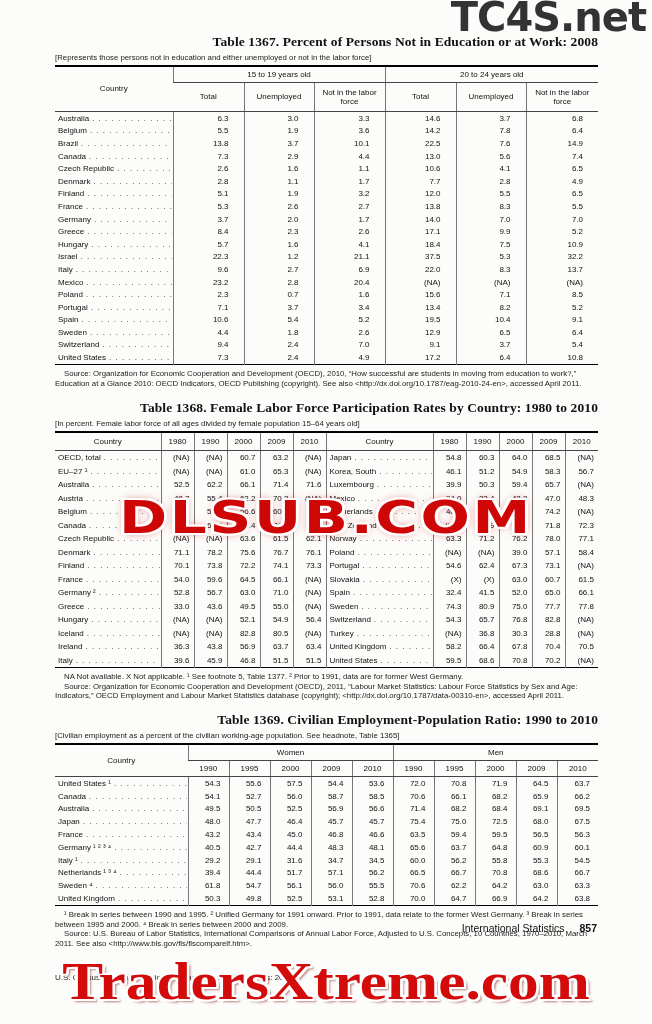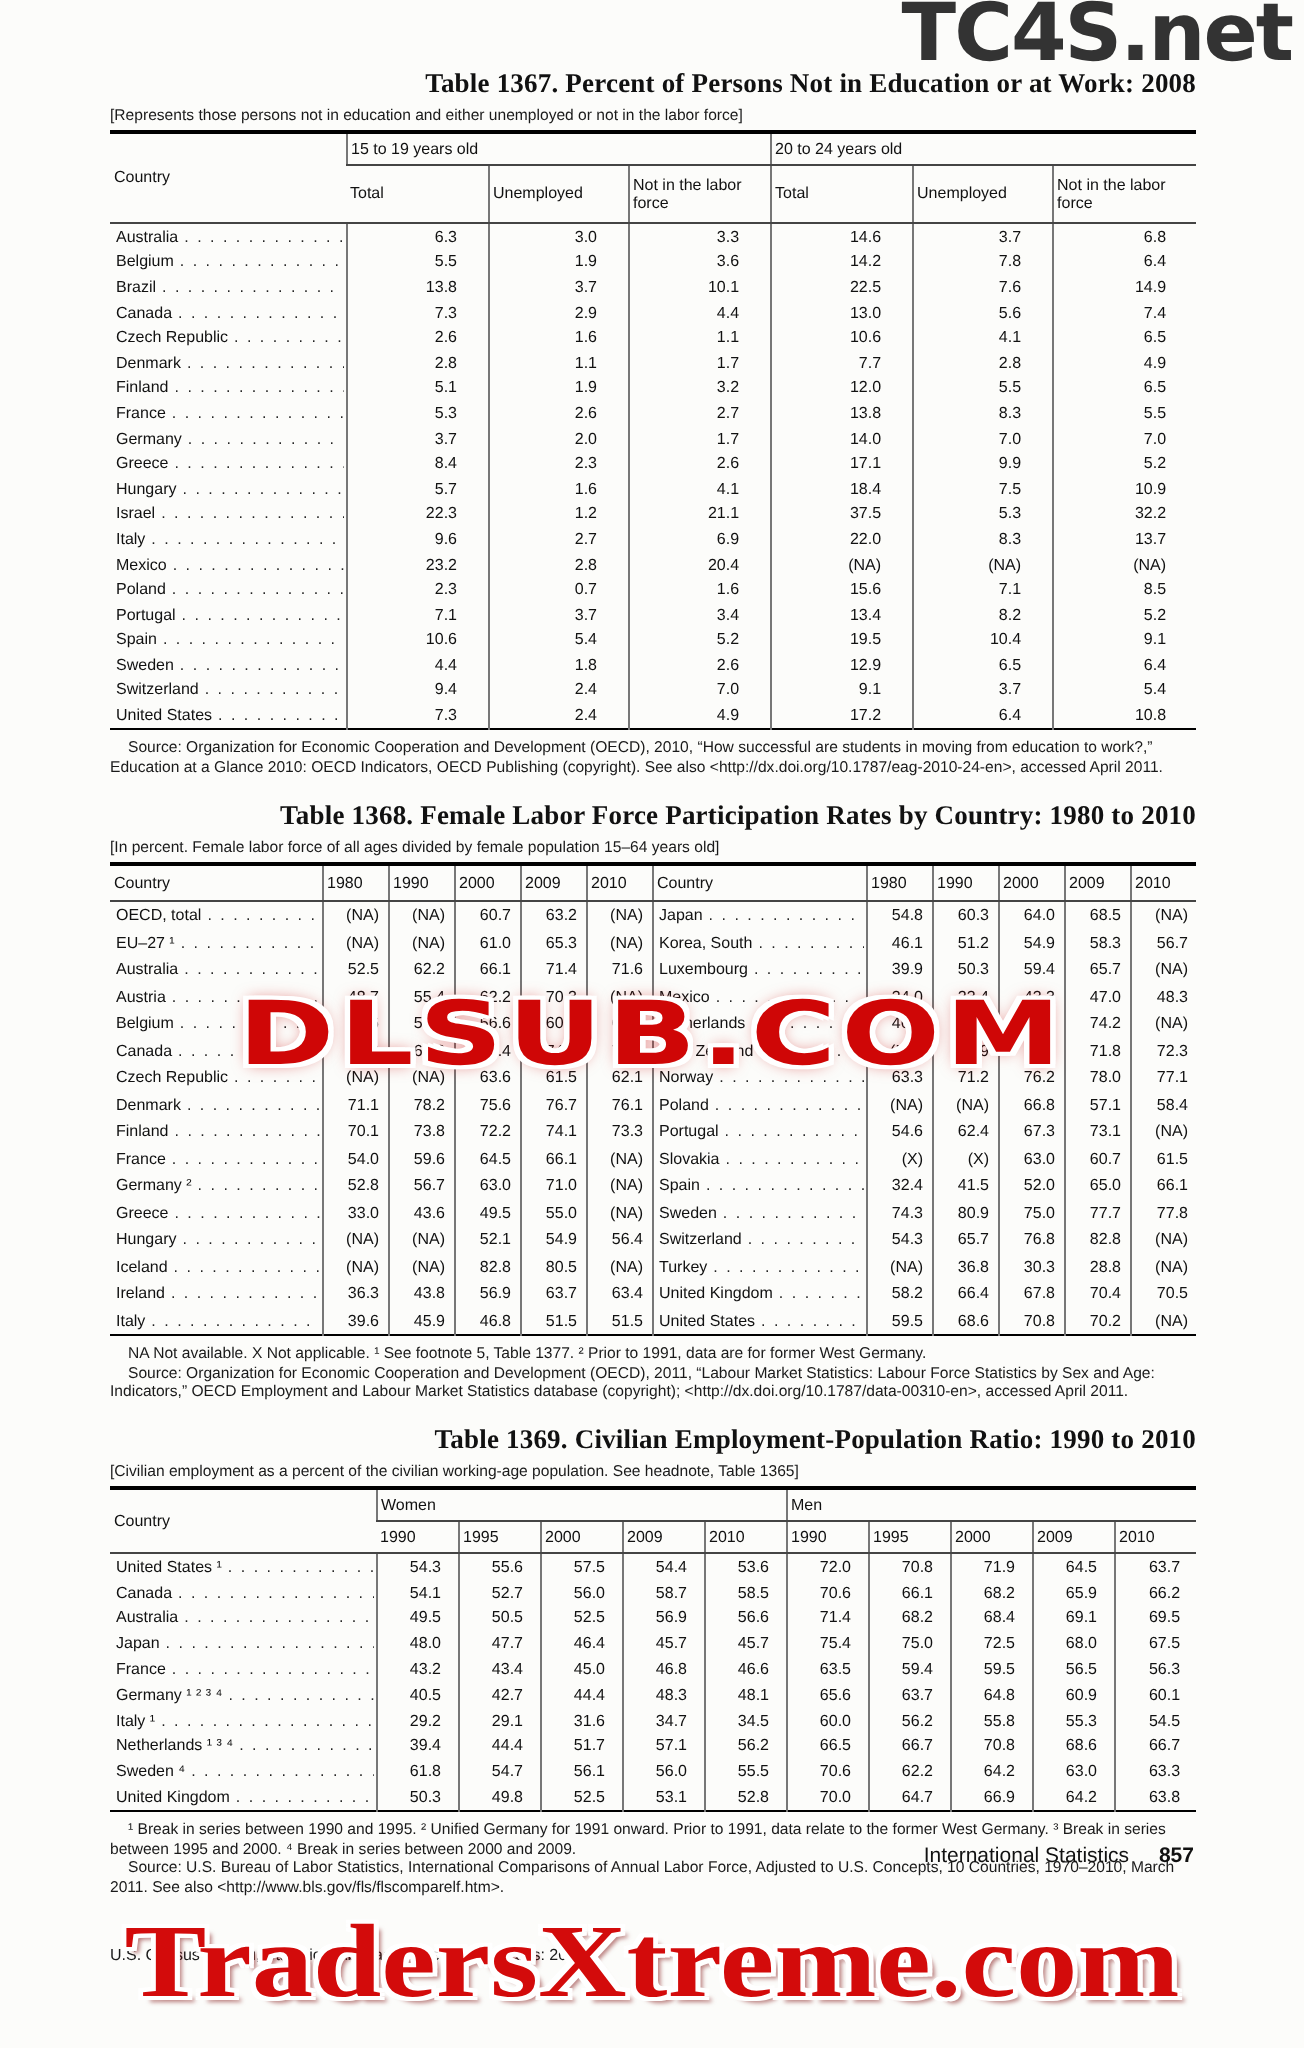--- a/index.html
+++ b/index.html
@@ -25,7 +25,7 @@
   }
   table.data th{font-weight:400}
   table.data thead th{
-    border-bottom:1px solid #444;text-align:left;vertical-align:middle;
+    border-bottom:1px solid #444;text-align:center;vertical-align:middle;
     padding:1px 2px;line-height:1.15;font-size:8px;margin-top:21px;
   }
   table.data th,table.data td{border-left:1px solid #777}

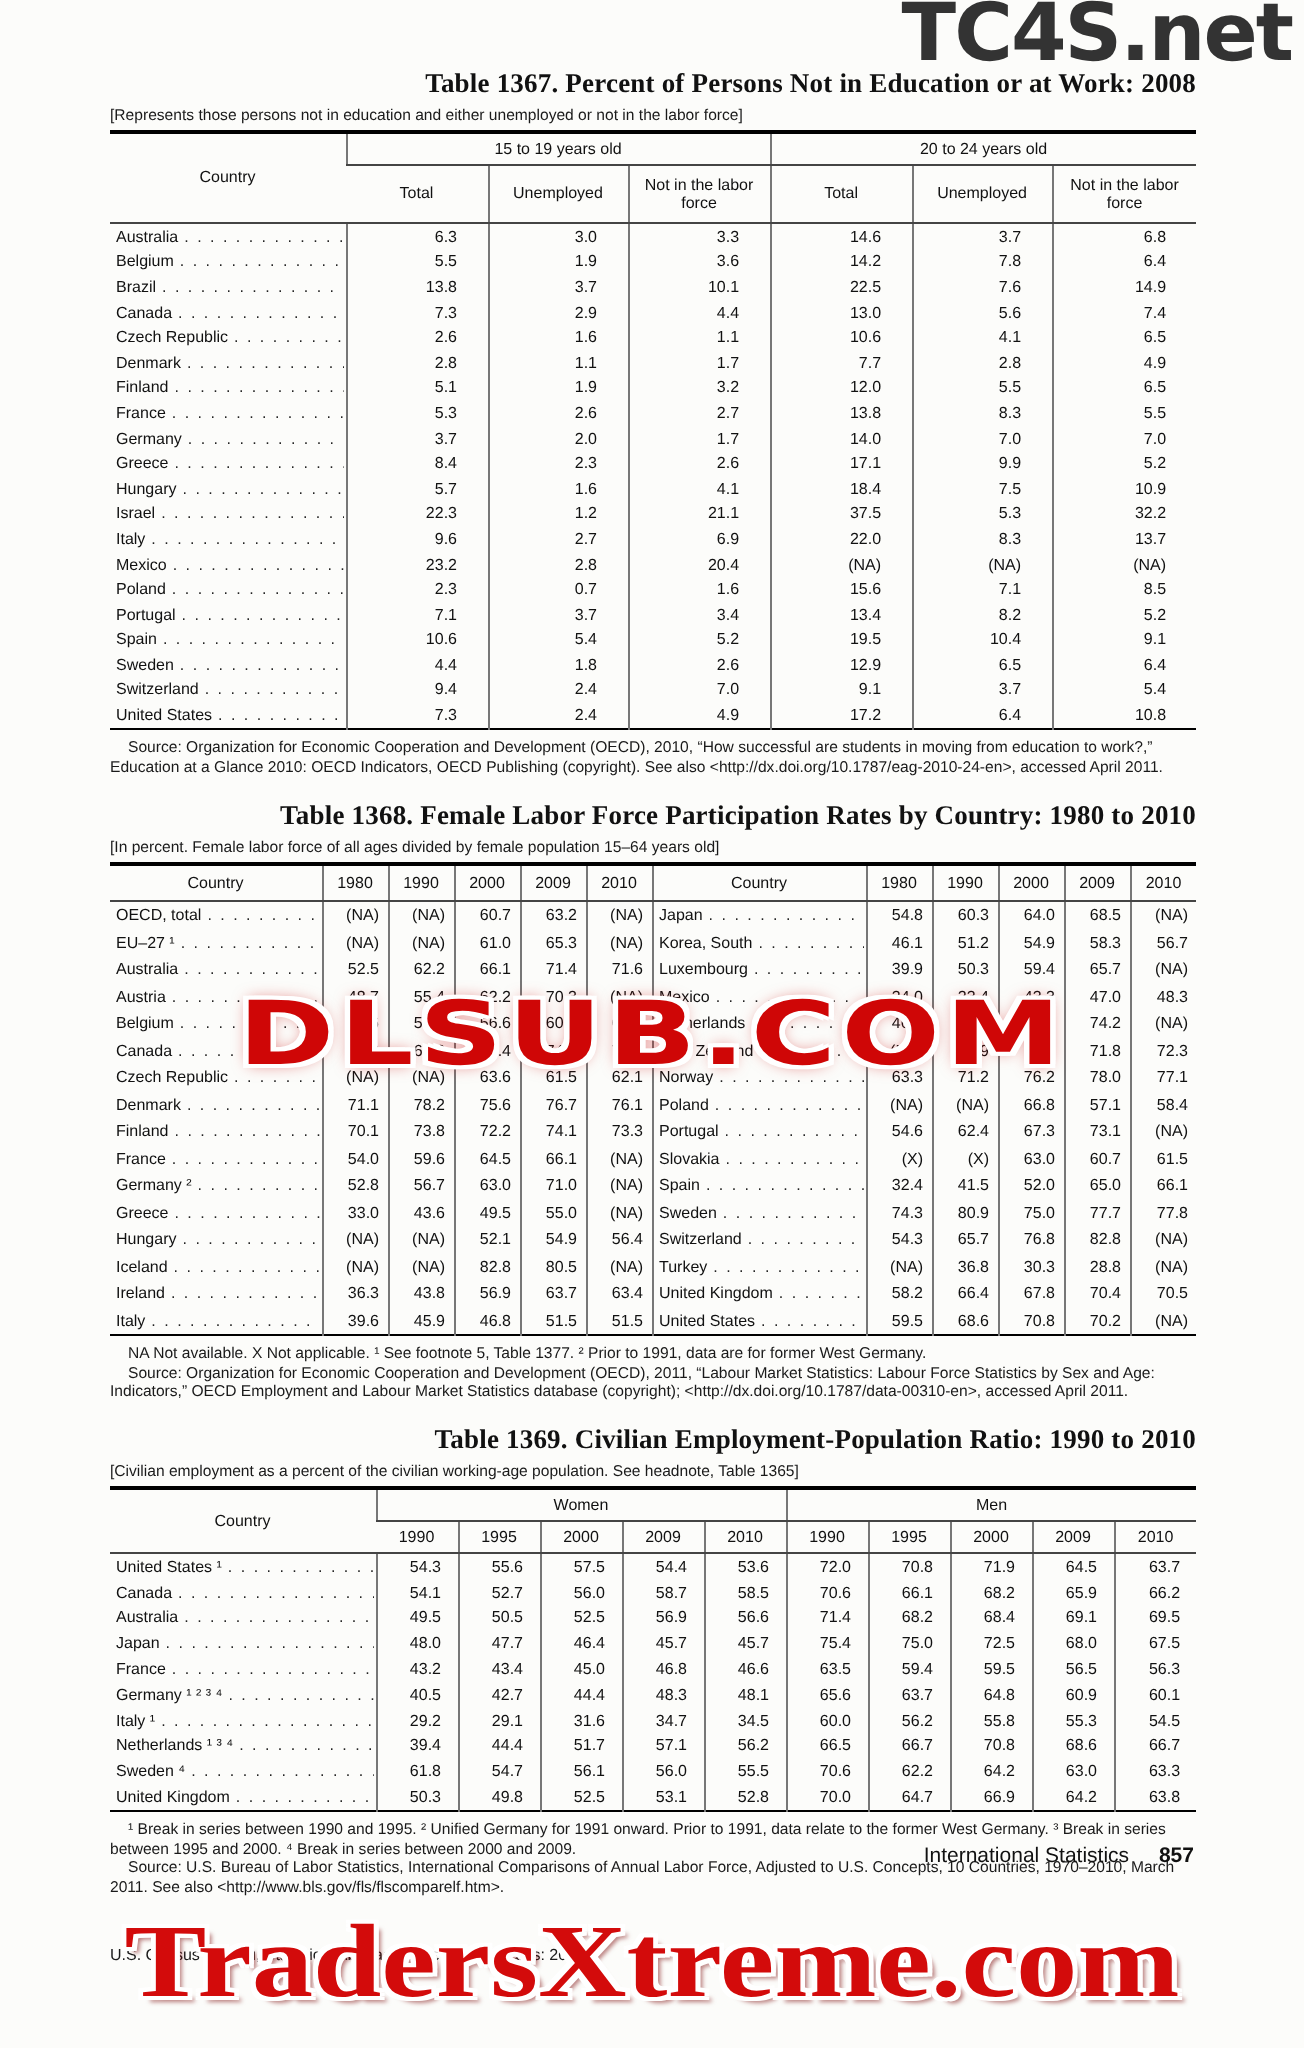--- a/index.html
+++ b/index.html
@@ -621,7 +621,7 @@
           </td>
           <td class="num">(NA)</td>
           <td class="num">(NA)</td>
-          <td class="num">66.8</td>
+          <td class="num">39.0</td>
           <td class="num">57.1</td>
           <td class="num">58.4</td>
         </tr>

